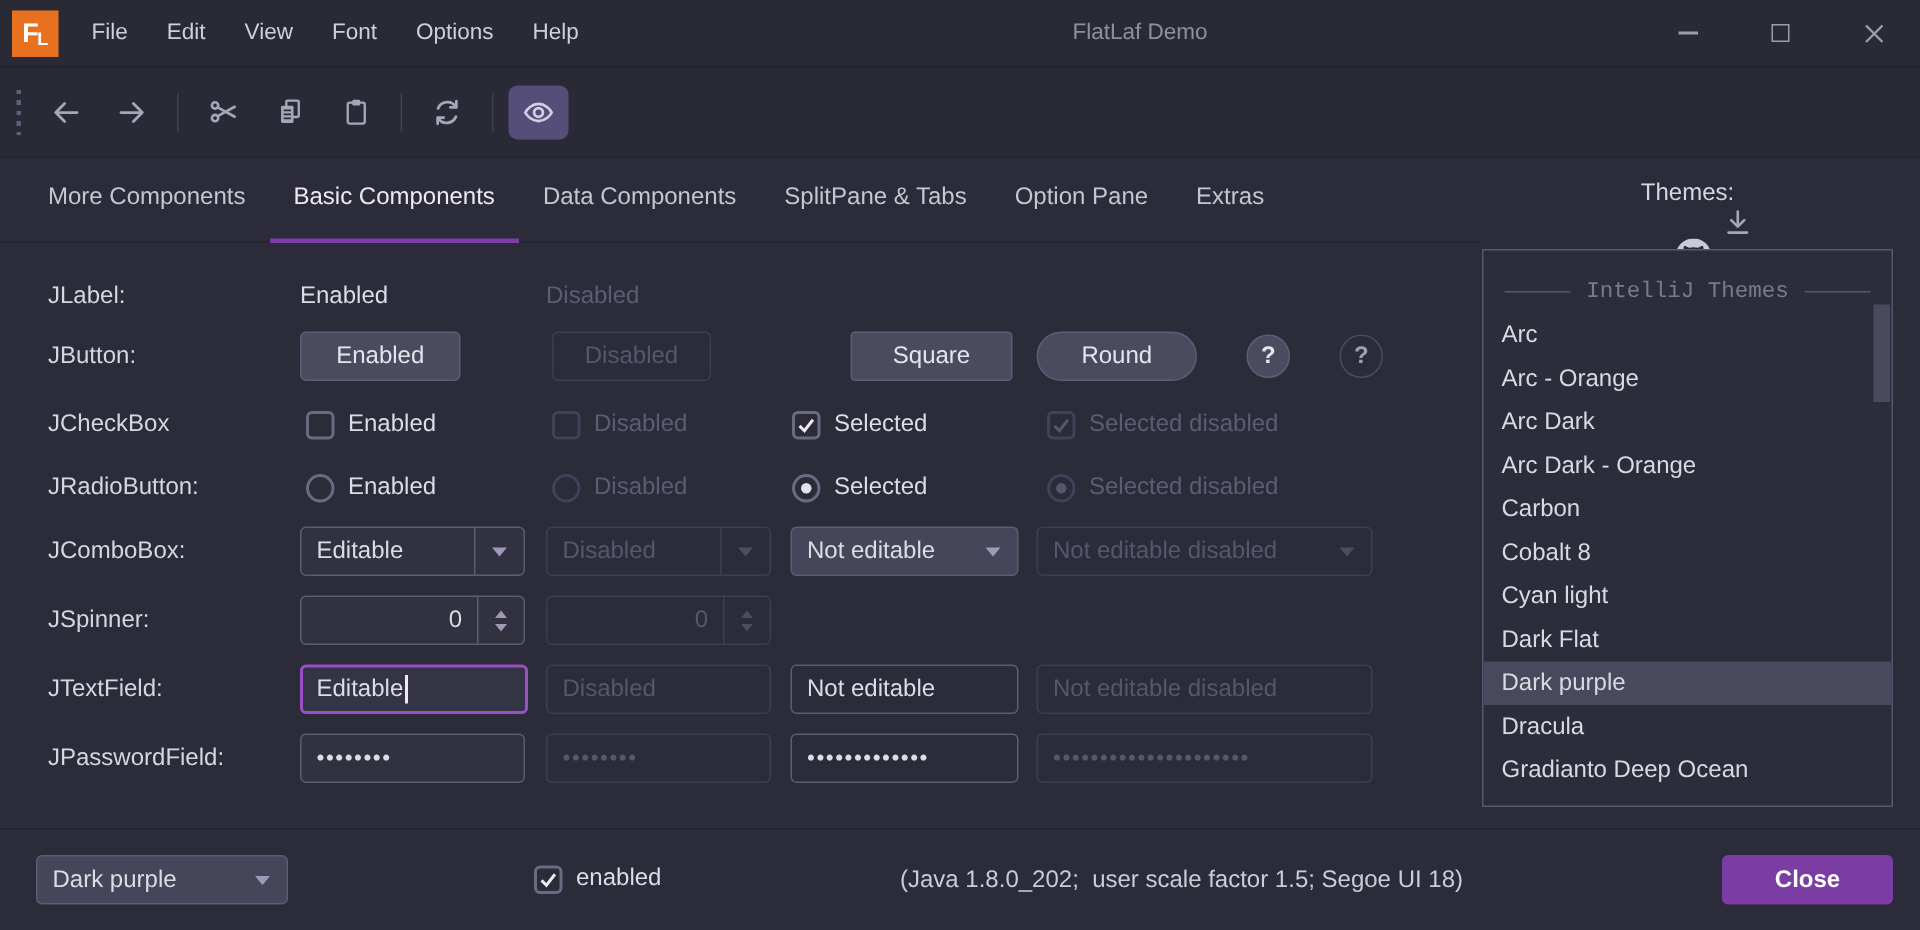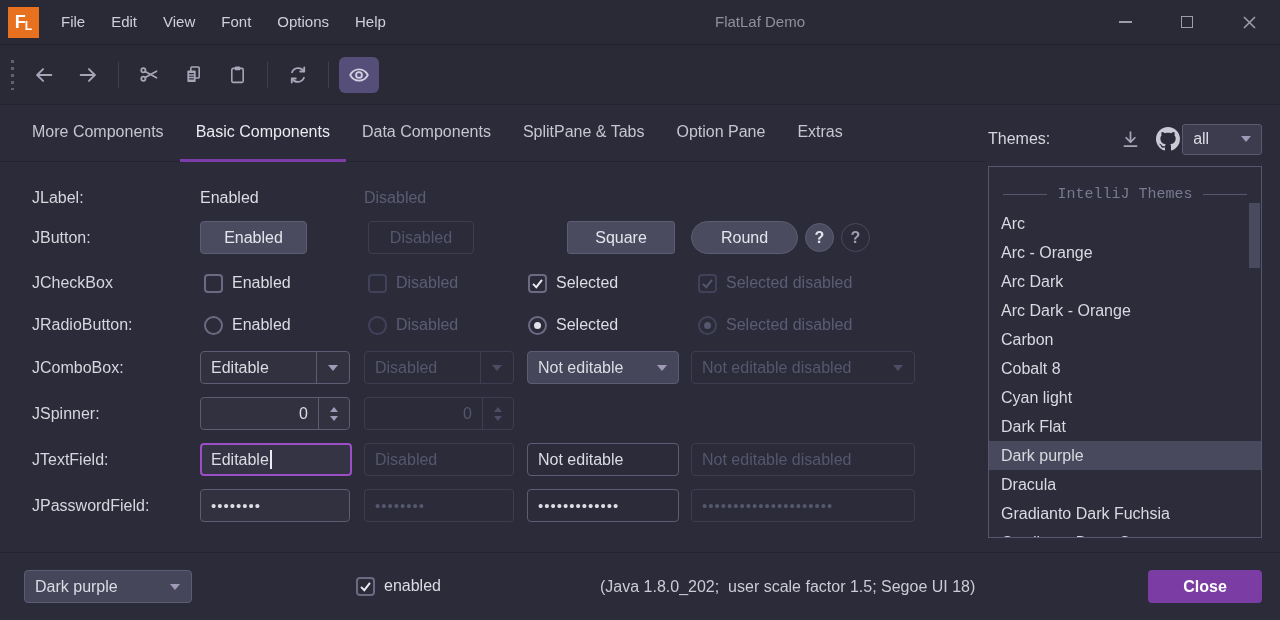--- a/index.html
+++ b/index.html
@@ -42,7 +42,7 @@
 
   
   .themes-head{position:absolute;left:988px;top:120px;width:274px;height:38px;
-               display:flex;align-items:center;}
+               display:flex;align-items:center;flex-direction:column;}
   .themes-label{font-size:16px;color:#d6d6de;}
   .icon-btn{width:34px;height:32px;display:flex;align-items:center;justify-content:center;border-radius:5px;}
   .mini-combo{width:90px;height:31px;margin-left:auto;background:#3c3c4e;border:1px solid #5a5a6e;

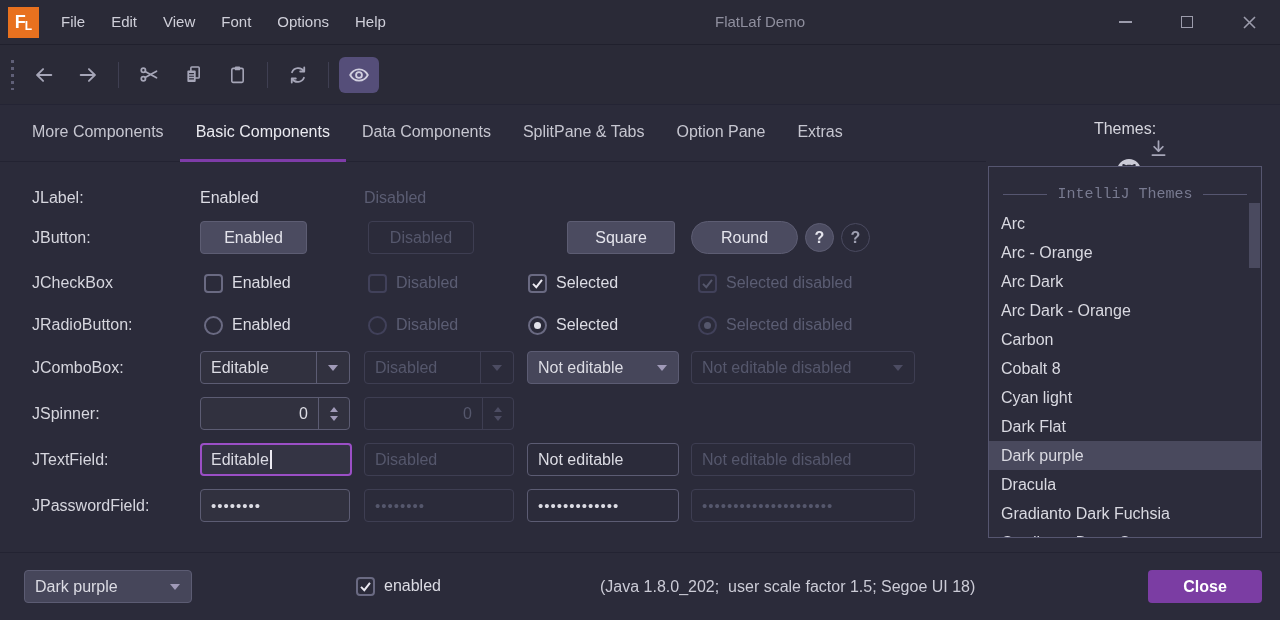--- a/index.html
+++ b/index.html
@@ -279,7 +279,7 @@
     <div class="cell c4">
         <div class="btn" style="width:108px;border-radius:3px;margin-left:40px;">Square</div>
       </div>
-    <div class="cell c5" style="display:flex;gap:7px;align-items:flex-start;">
+    <div class="cell c5" style="display:flex;gap:33px;align-items:flex-start;">
       <div class="btn round" style="width:107px;">Round</div>
       <div class="help">?</div>
       <div class="help outline">?</div>

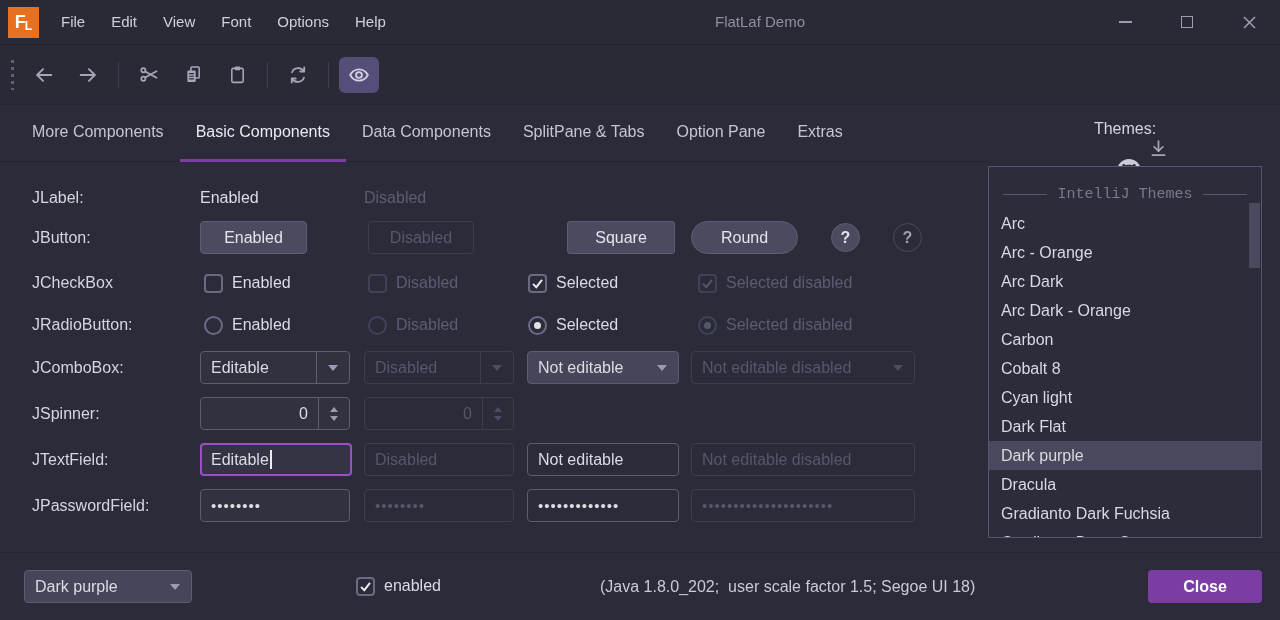--- a/index.html
+++ b/index.html
@@ -257,7 +257,6 @@
     <div class="list-item">Dark Flat</div>
     <div class="list-item sel">Dark purple</div>
     <div class="list-item">Dracula</div>
-    <div class="list-item">Gradianto Dark Fuchsia</div>
     <div class="list-item">Gradianto Deep Ocean</div>
     <div class="list-thumb"></div>
   </div>

